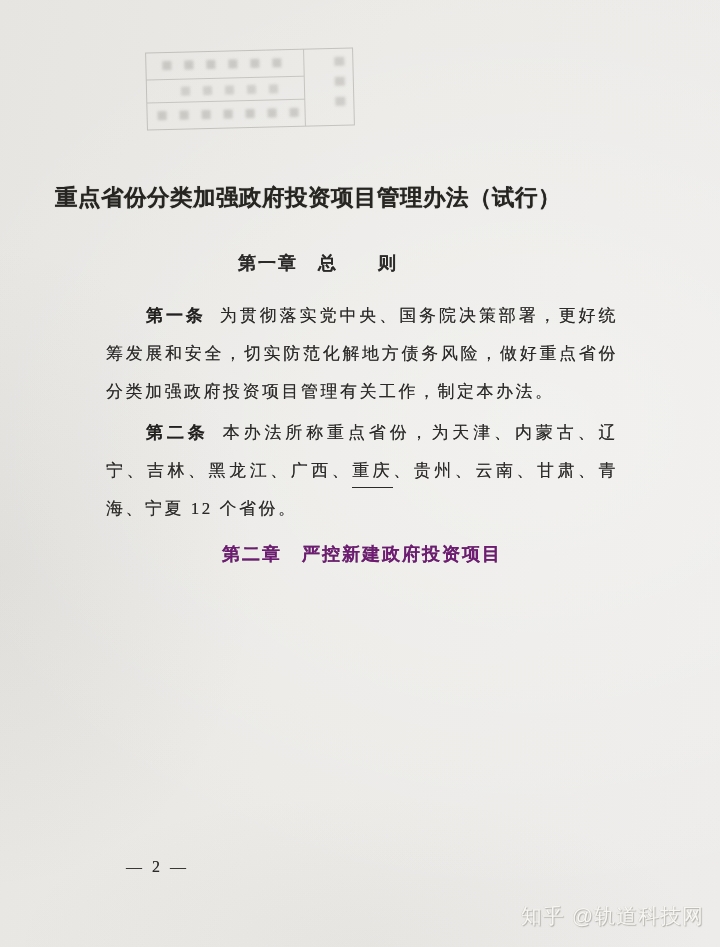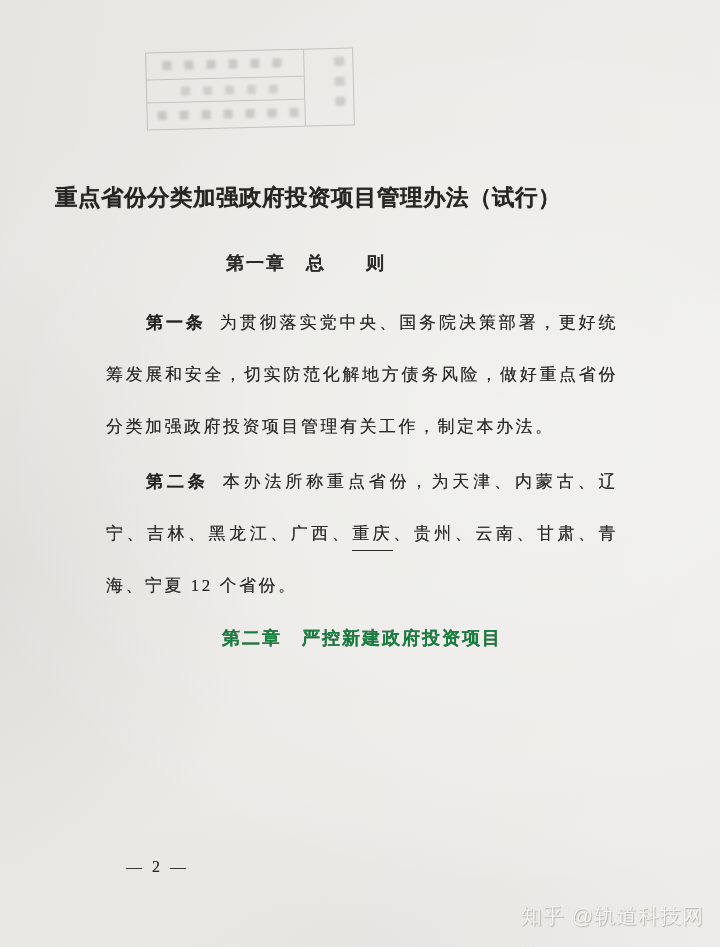--- a/index.html
+++ b/index.html
@@ -98,6 +98,7 @@
     letter-spacing: 2px;
     color: #2b2a28;
     text-shadow: 0 0 0.6px rgba(43,42,40,0.7);
+    padding-left: 12px;
   }
   .content {
     position: absolute;

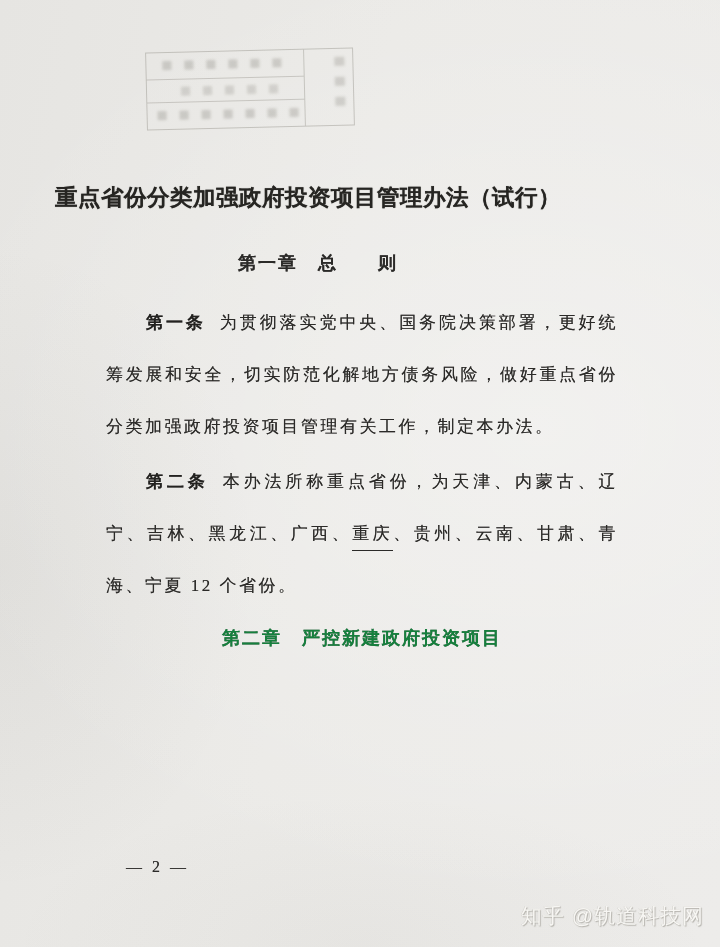--- a/index.html
+++ b/index.html
@@ -109,7 +109,7 @@
   .article {
     margin: 0 0 3px 0;
     font-size: 17px;
-    line-height: 52px;
+    line-height: 38px;
     letter-spacing: 2.5px;
     text-align: justify;
     text-align-last: left;

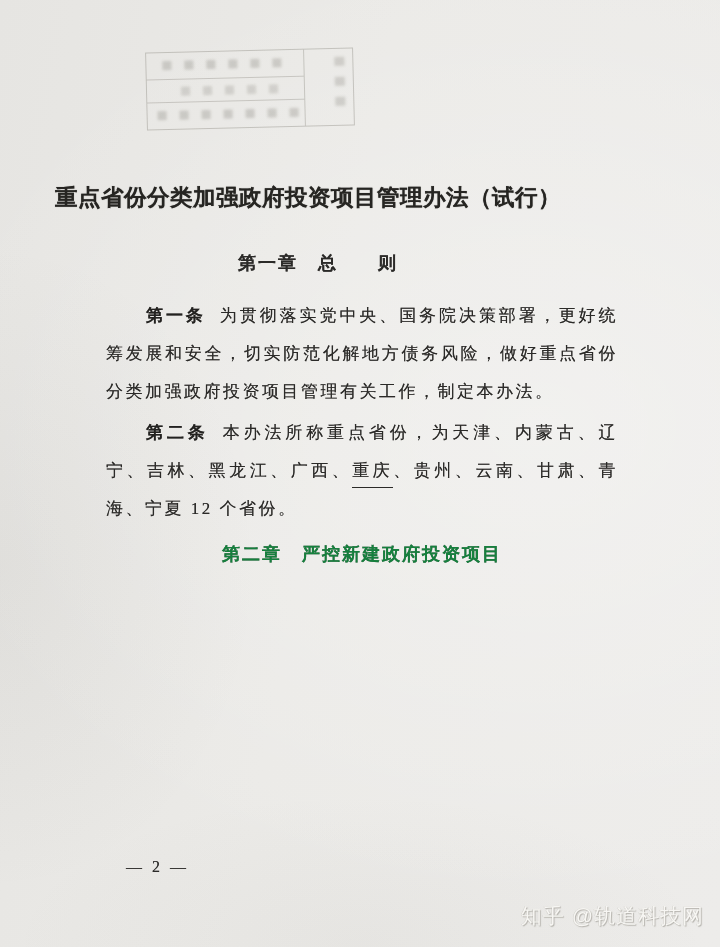--- a/index.html
+++ b/index.html
@@ -133,7 +133,7 @@
     font-size: 18px;
     font-weight: bold;
     letter-spacing: 2px;
-    color: #15803d;
+    color: #701a75;
     text-shadow: 0 0 0.6px rgba(43,42,40,0.7);
   }
 

